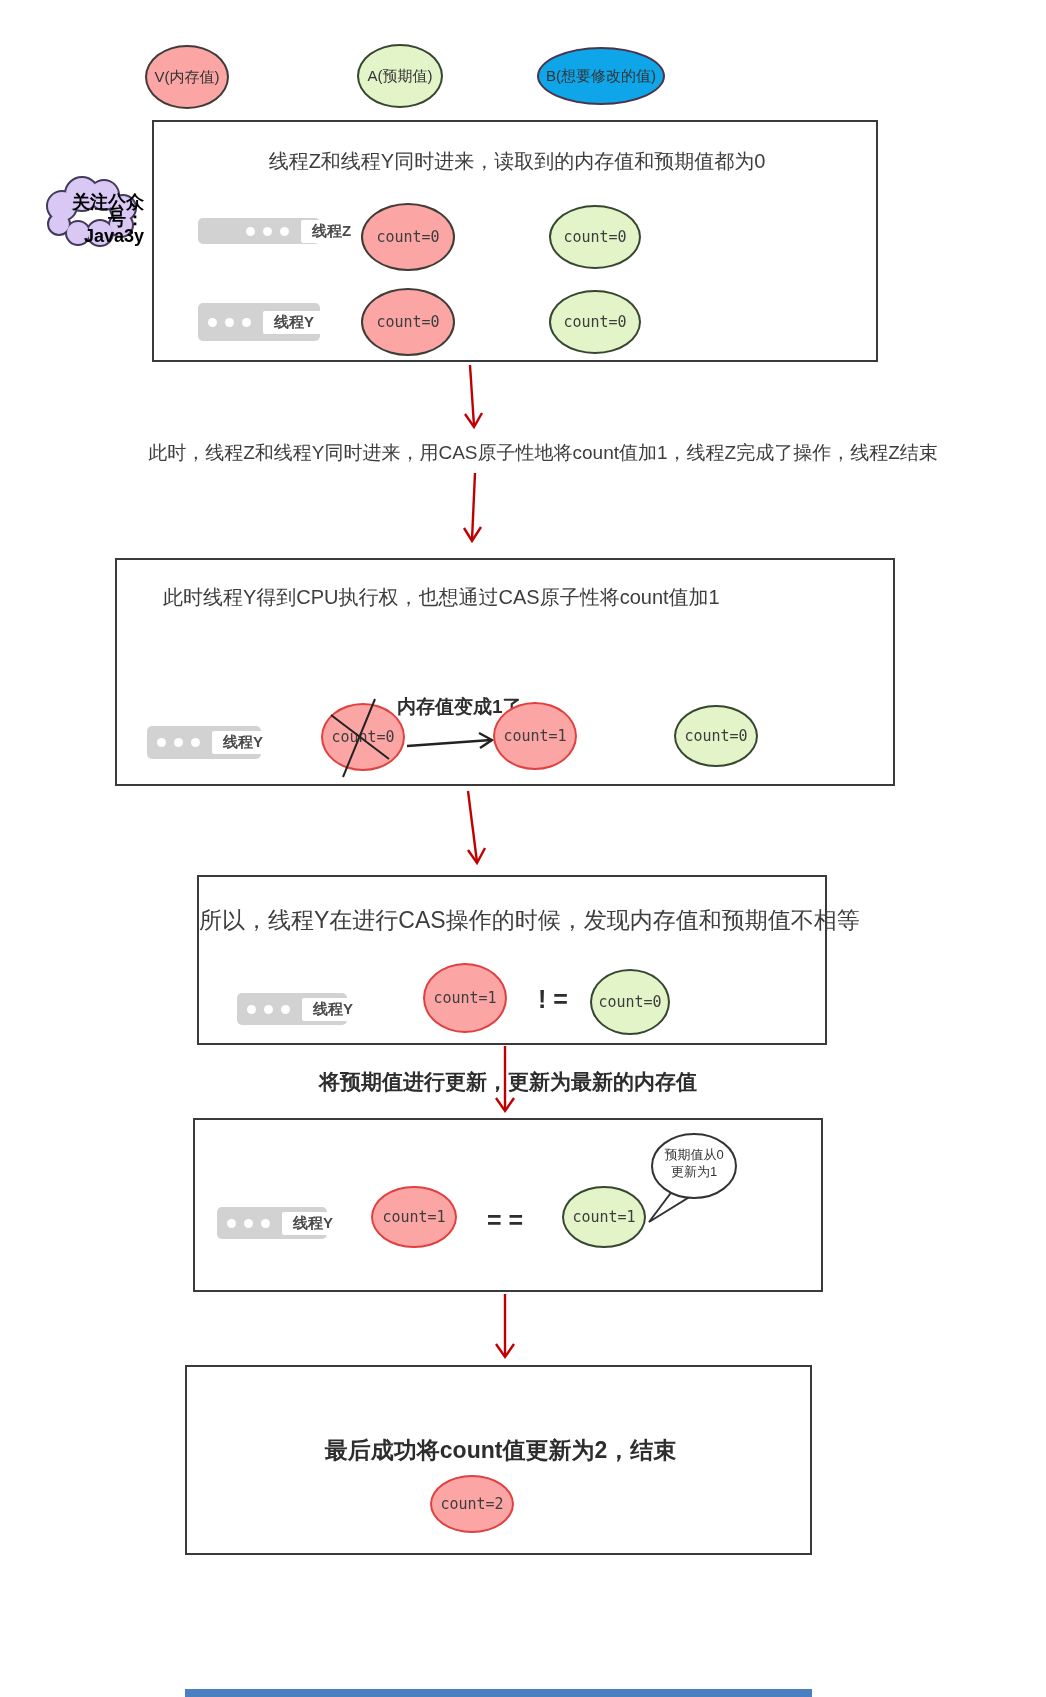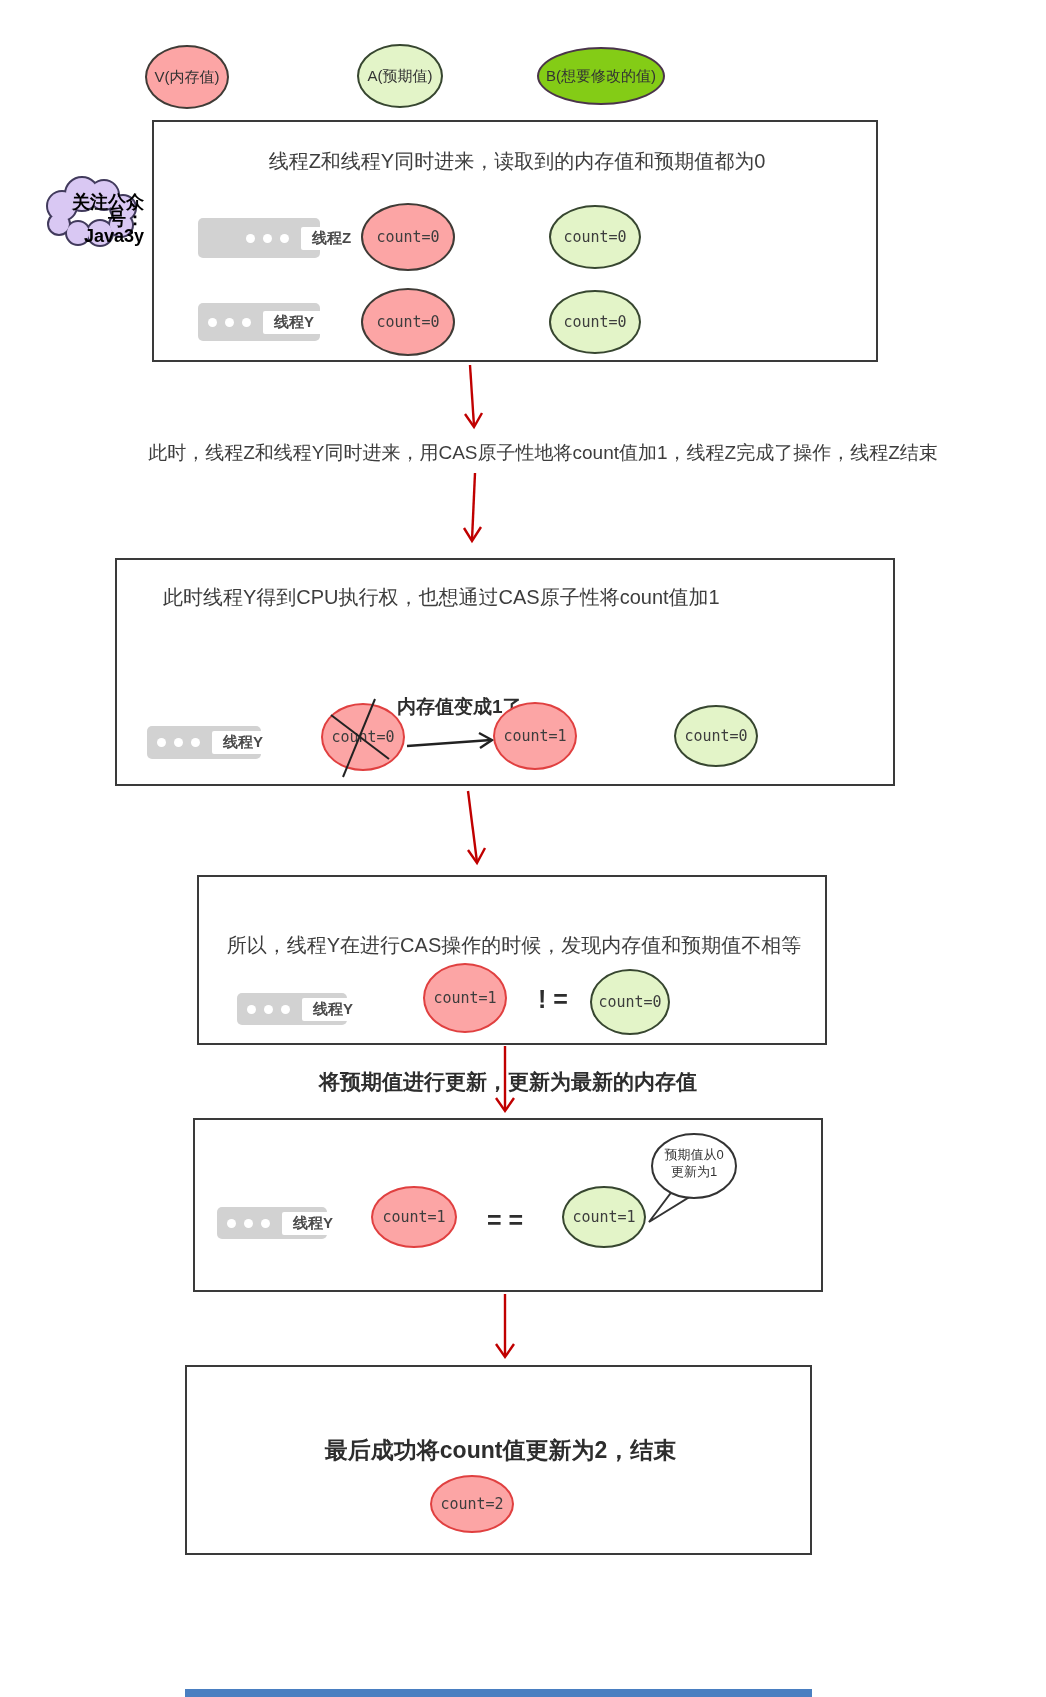--- a/index.html
+++ b/index.html
@@ -16,7 +16,7 @@
   .ell .lab { font-size:15px; color:#333; }
   .fill-mem { background:#fca5a5; }
   .fill-exp { background:#e3f4c8; }
-  .fill-mod { background:#84cc16; }
+  .fill-mod { background:#0ea5e9; }
   .bd-dark  { border:2.5px solid #3f3b36; }
   .bd-red   { border:2.5px solid #e04040; }
   .bd-green { border:2.5px solid #374630; }

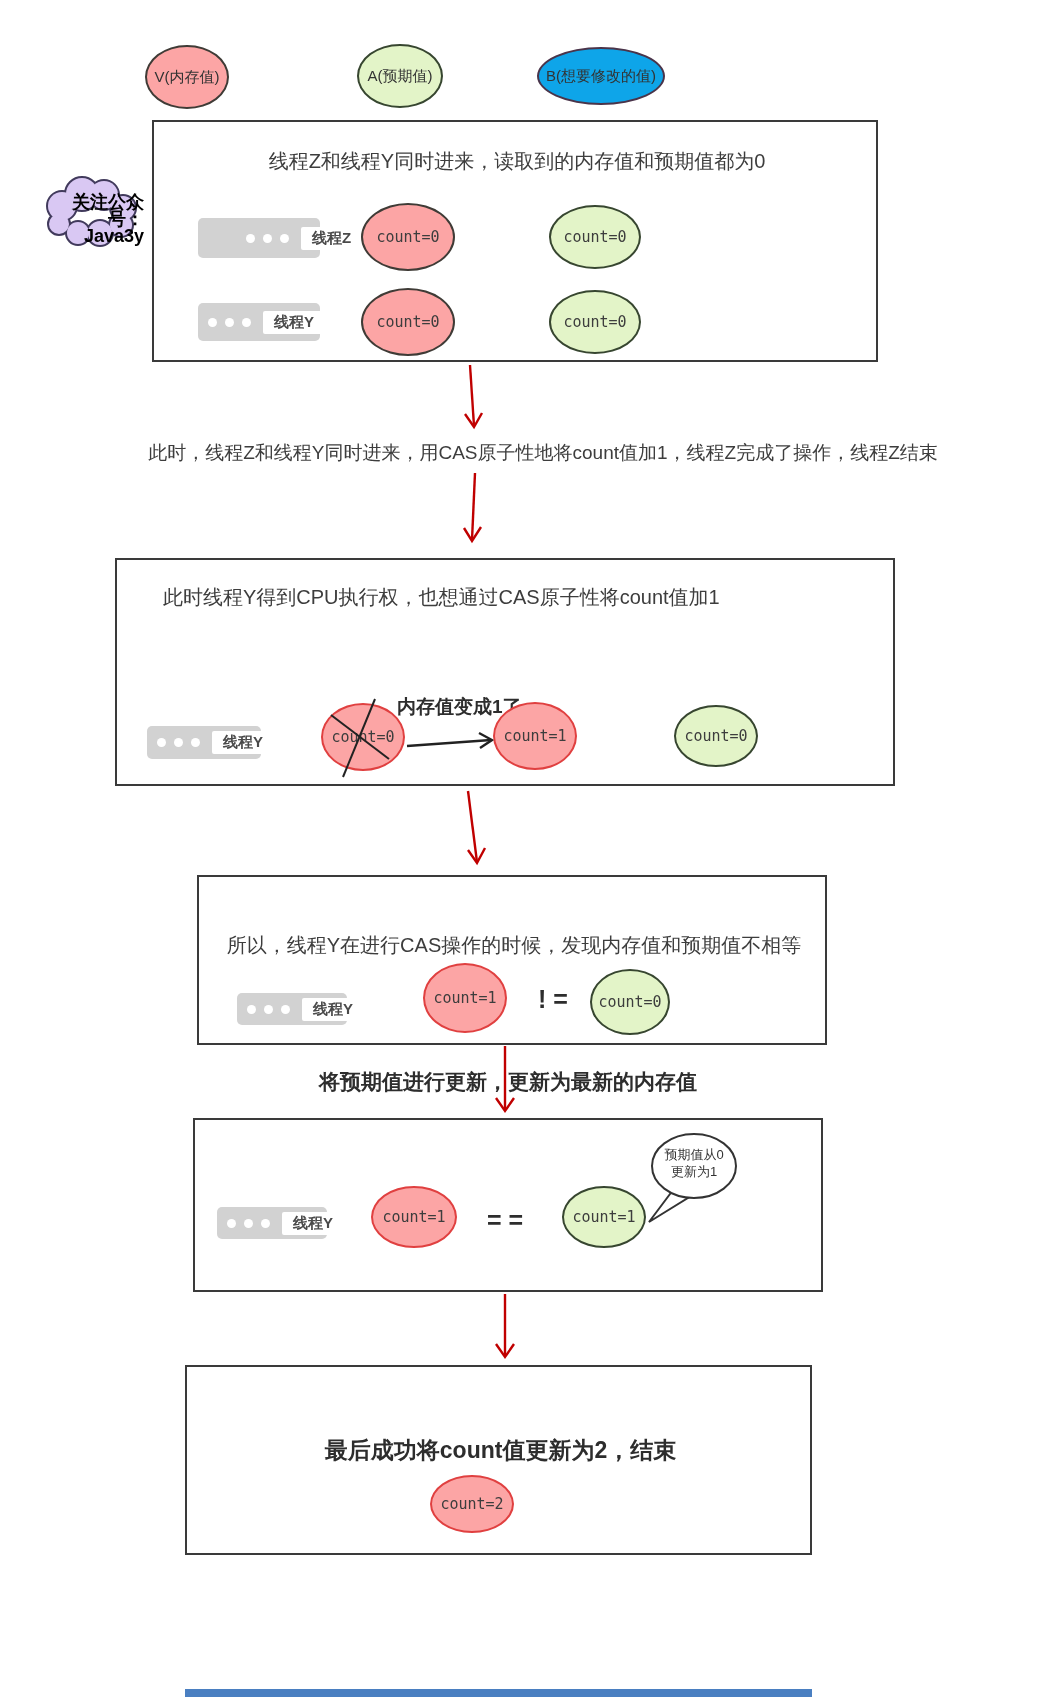--- a/index.html
+++ b/index.html
@@ -84,7 +84,7 @@
   <div class="panel" style="left:152px; top:120px; width:726px; height:242px;">
     <div class="t tc" style="left:0; top:26px; width:726px; font-size:20px;">线程Z和线程Y同时进来，读取到的内存值和预期值都为0</div>
 
-    <div class="chip" style="left:44px; top:96px; width:122px; height:40px;padding-left:48px;">
+    <div class="chip" style="left:44px; top:96px; width:122px; height:26px;padding-left:48px;">
       <span class="dot"></span>
         <span class="dot"></span>
         <span class="dot"></span>

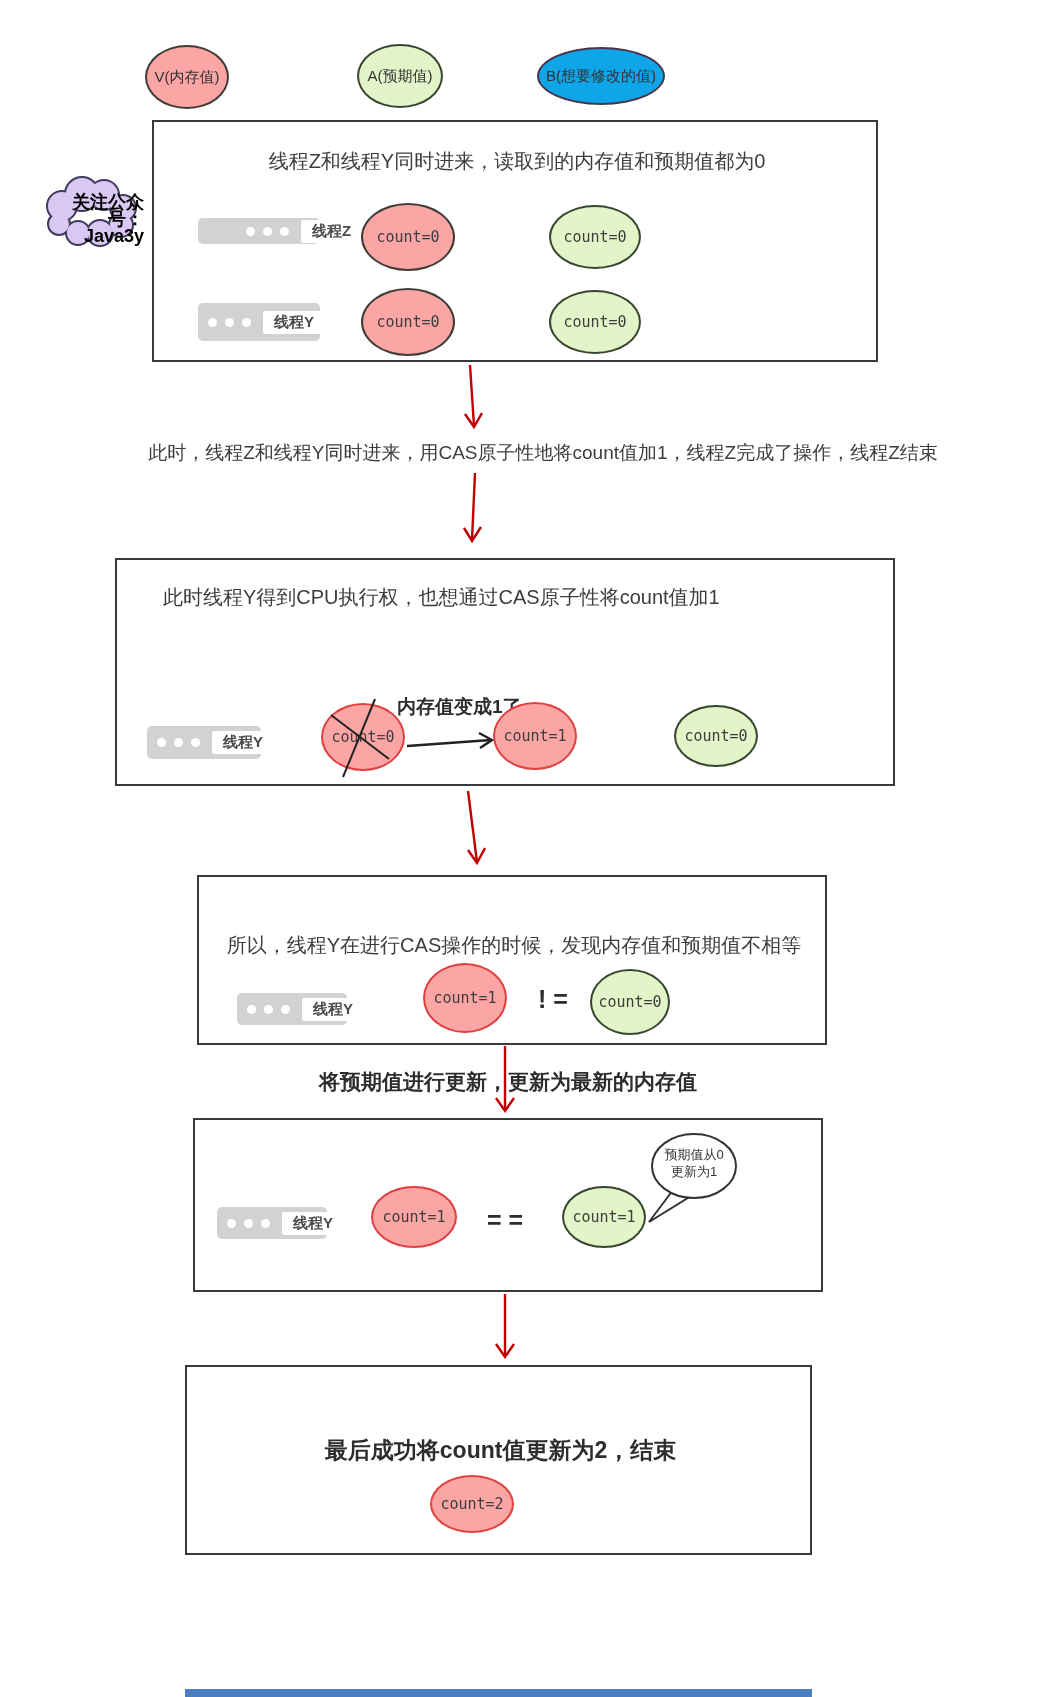--- a/index.html
+++ b/index.html
@@ -163,7 +163,7 @@
   </svg>
 
   <div class="panel" style="left:197px; top:875px; width:630px; height:170px;">
-    <div class="t tc" style="left:0; top:28px; width:630px; font-size:20px;margin-top:27px;">所以，线程Y在进行CAS操作的时候，发现内存值和预期值不相等</div>
+    <div class="t tc" style="left:0; top:28px; width:630px; font-size:23px;">所以，线程Y在进行CAS操作的时候，发现内存值和预期值不相等</div>
 
     <div class="chip" style="left:38px; top:116px; width:110px; height:32px;">
       <span class="dot"></span>

